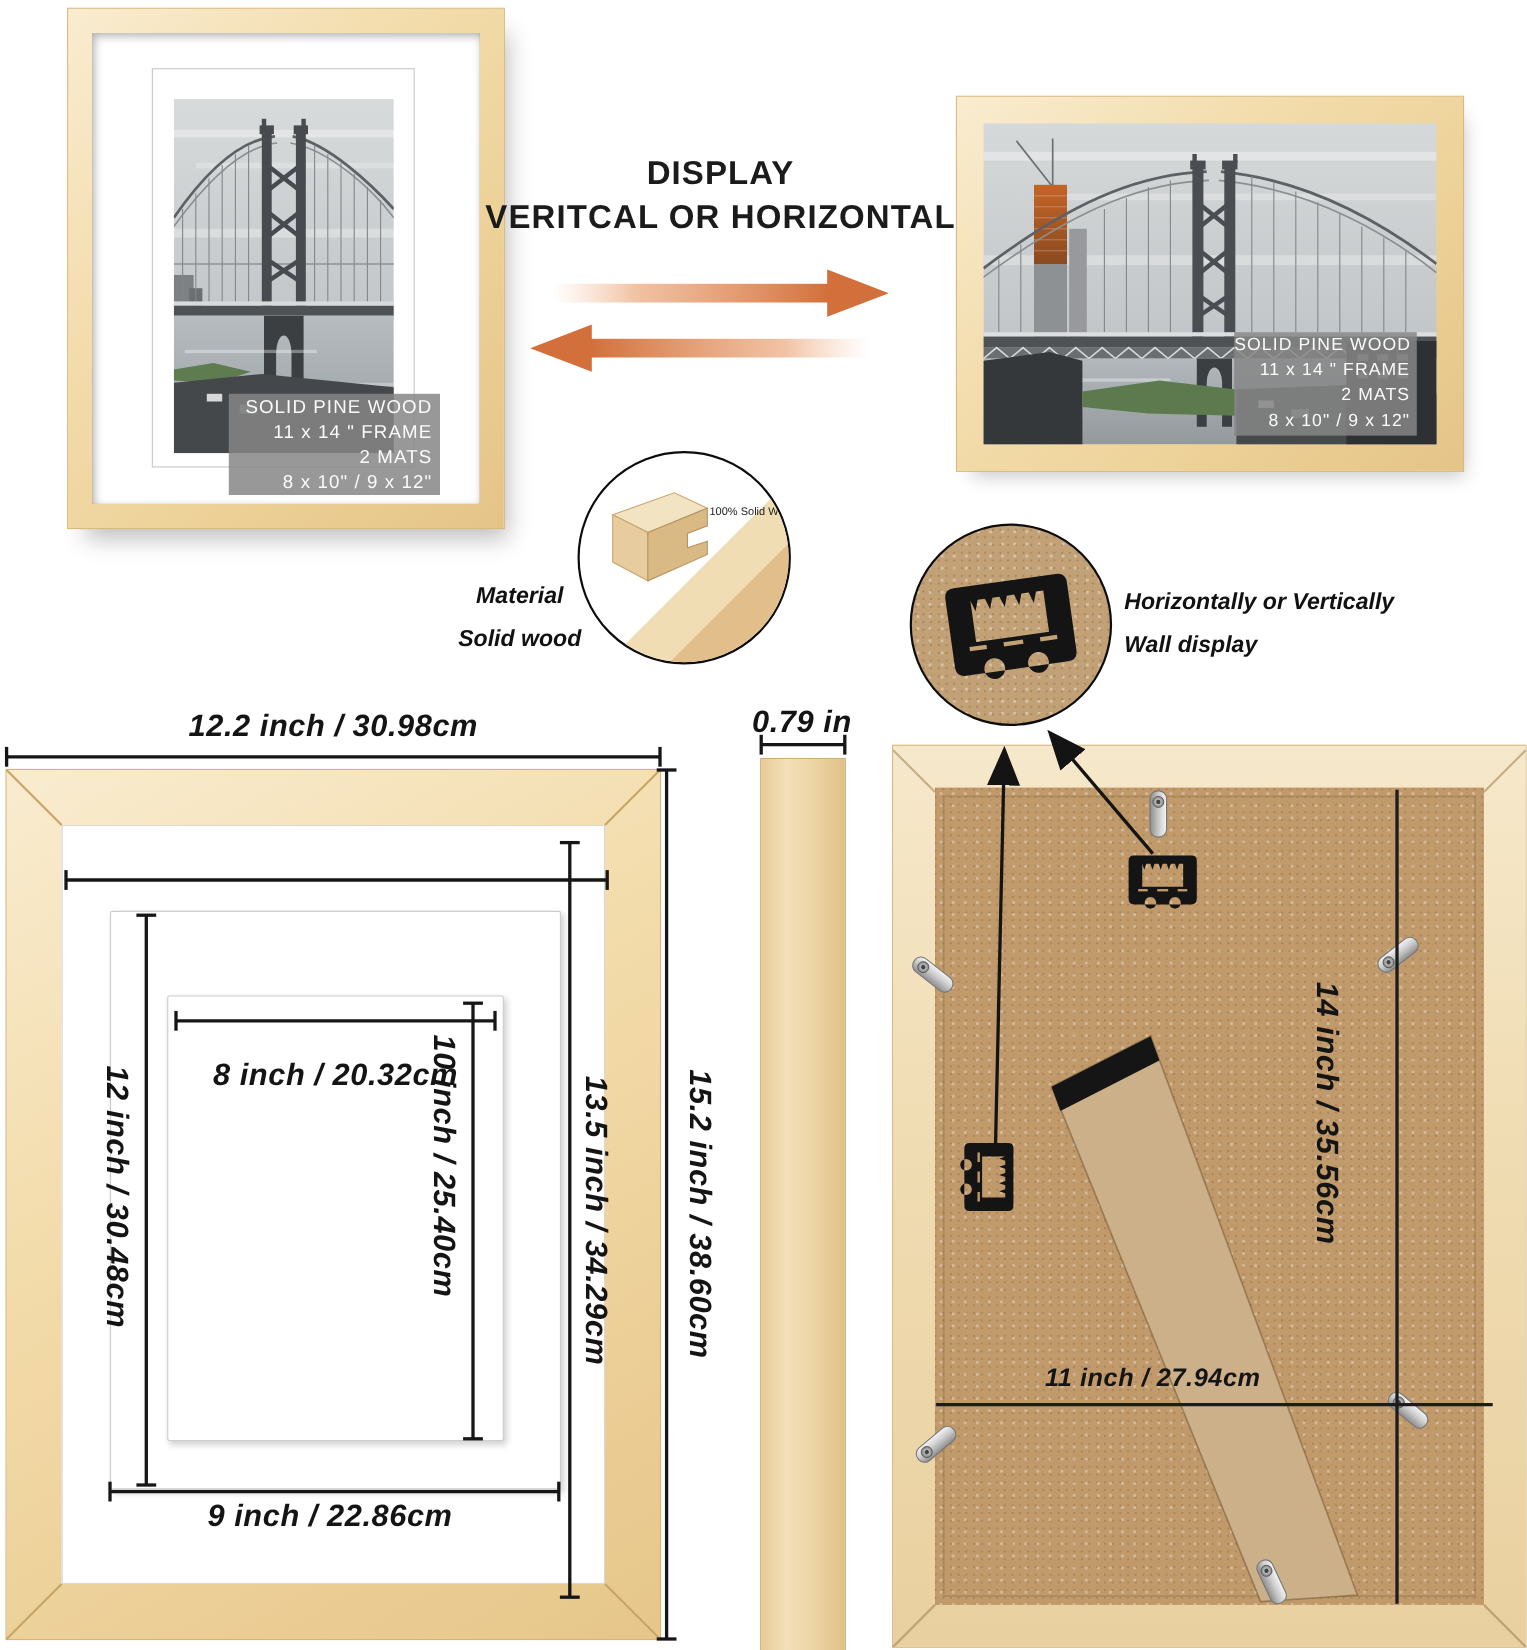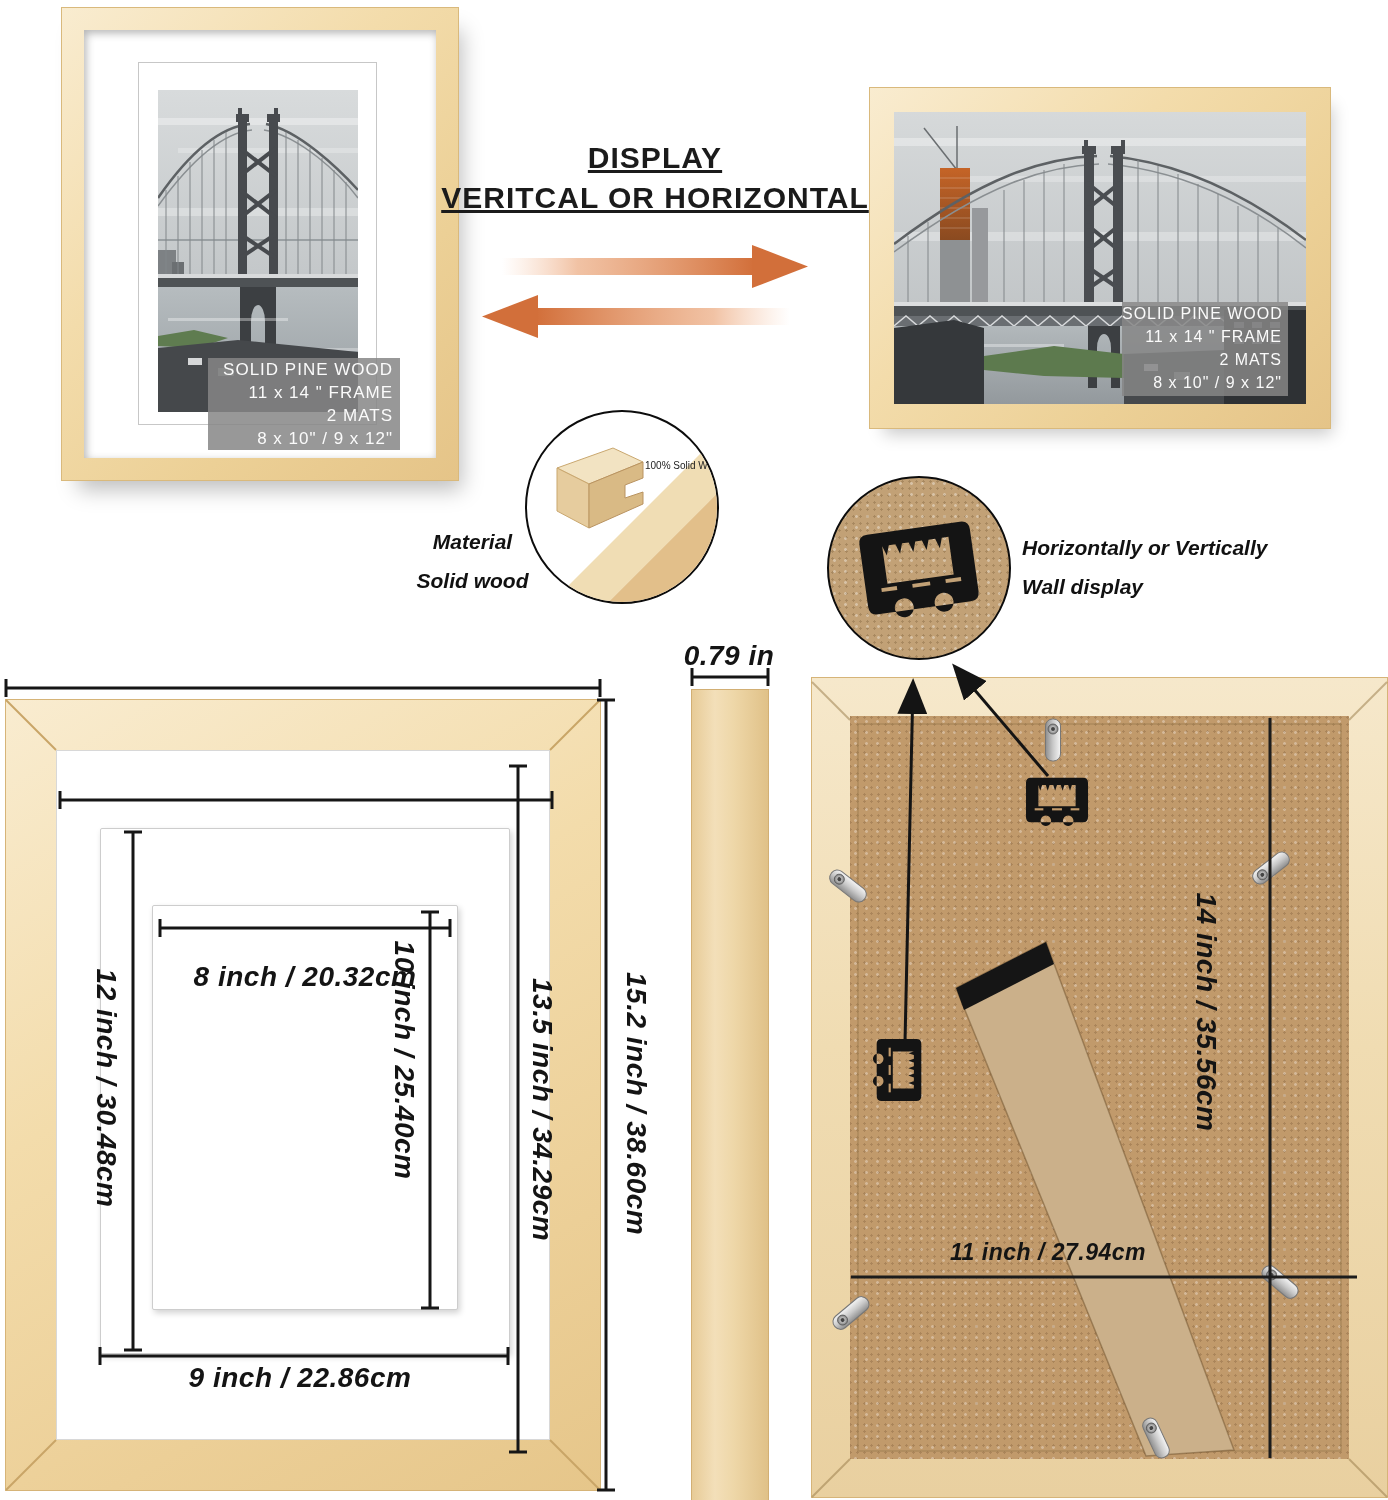--- a/index.html
+++ b/index.html
@@ -130,7 +130,7 @@
     </div>
   </div>
 
-  <div class="heading" style="left:440px;top:138px;width:430px;text-decoration:underline;">
+  <div class="heading" style="left:440px;top:138px;width:430px;">
     <div>DISPLAY</div>
     <div>VERITCAL OR HORIZONTAL</div>
   </div>

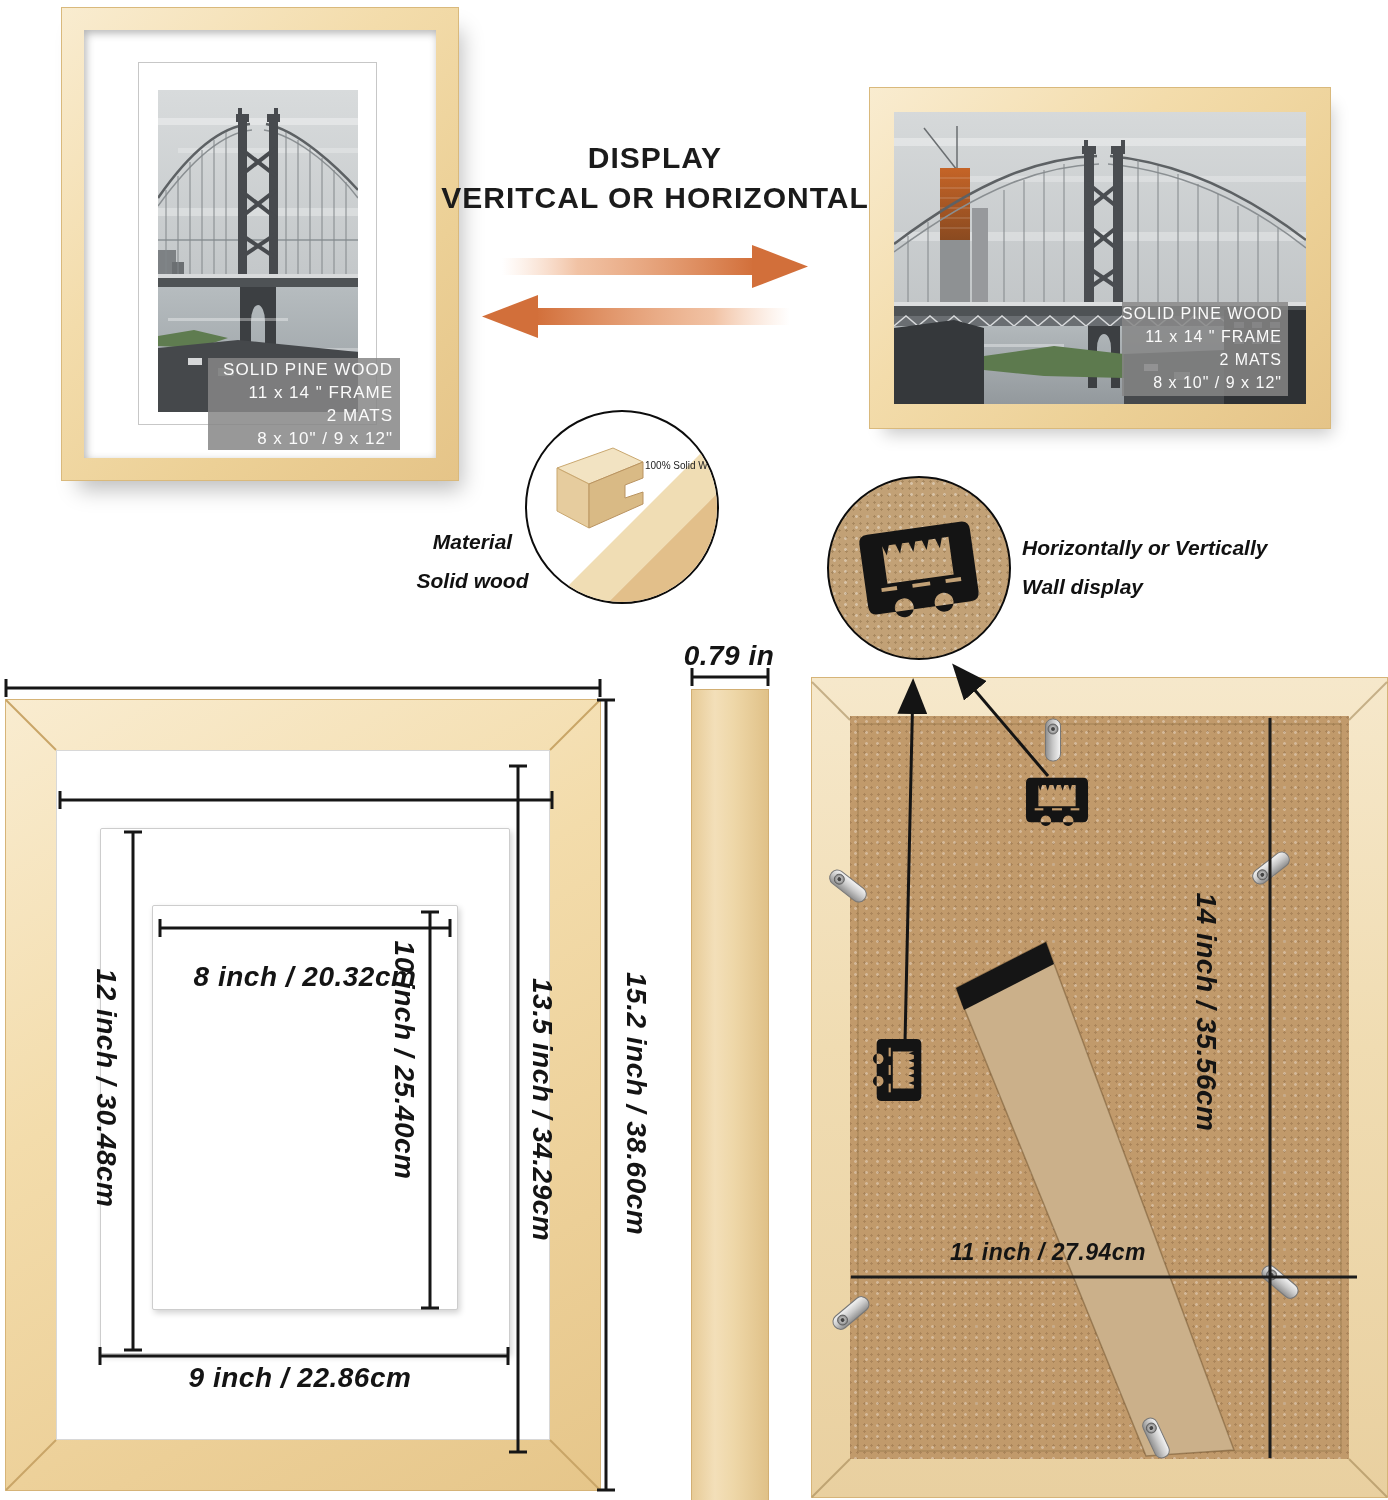--- a/index.html
+++ b/index.html
@@ -417,6 +417,7 @@
     </g>
   </svg>
 
+  <div class="dimlabel" style="left:43px;top:644px;width:520px;">12.2 inch / 30.98cm</div>
   <div class="dimlabel" style="left:120px;top:940px;width:370px;margin-top:21px;">8 inch / 20.32cm</div>
   <div class="dimlabel vlabel" style="left:-14px;top:1072px;width:240px;">12 inch / 30.48cm</div>
   <div class="dimlabel vlabel" style="left:284px;top:1044px;width:240px;">10 inch / 25.40cm</div>

